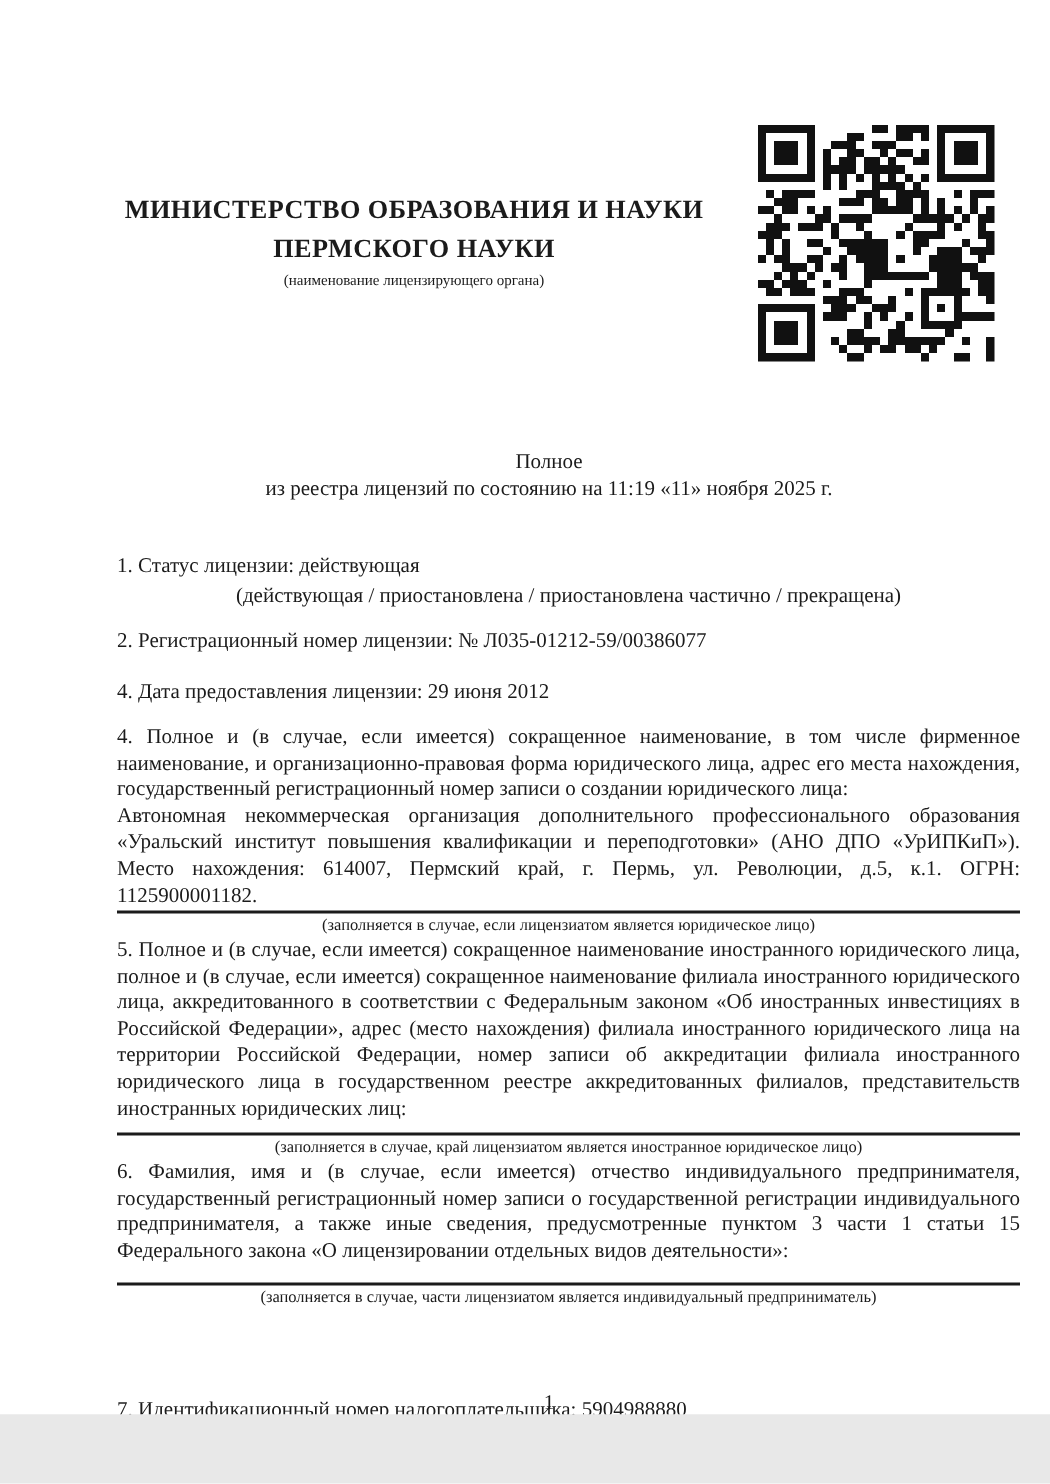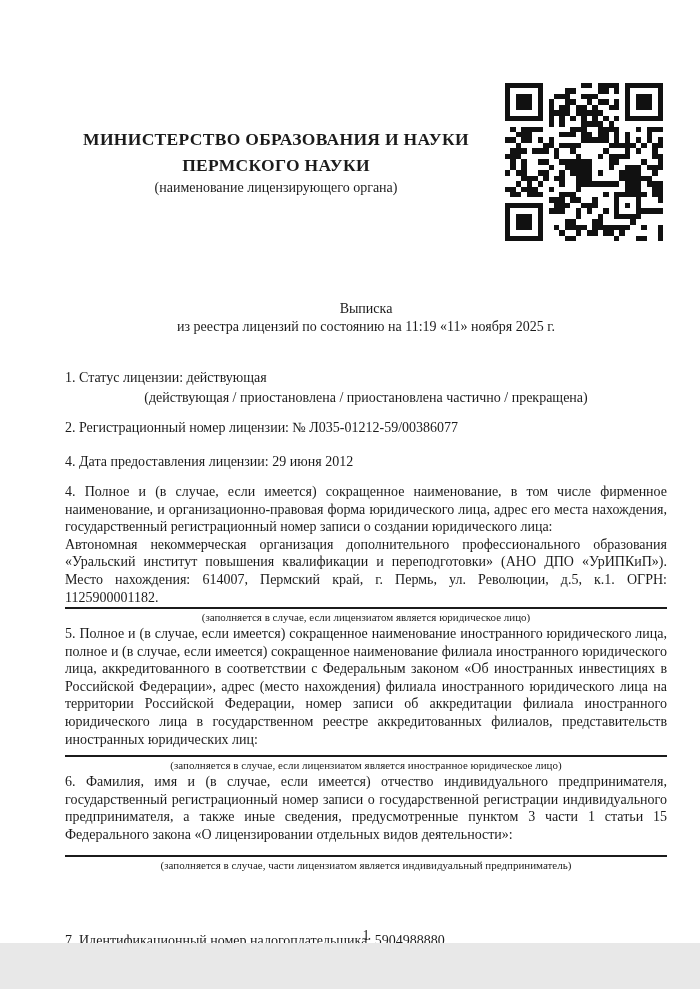--- a/index.html
+++ b/index.html
@@ -25,7 +25,7 @@
     letter-spacing: 0.3px; white-space: nowrap;
   }
   .ministry-caption {
-    font-size: 14px; line-height: 13px; margin-top: 3px;
+    font-size: 10px; line-height: 13px; margin-top: 3px;
   }
 
   

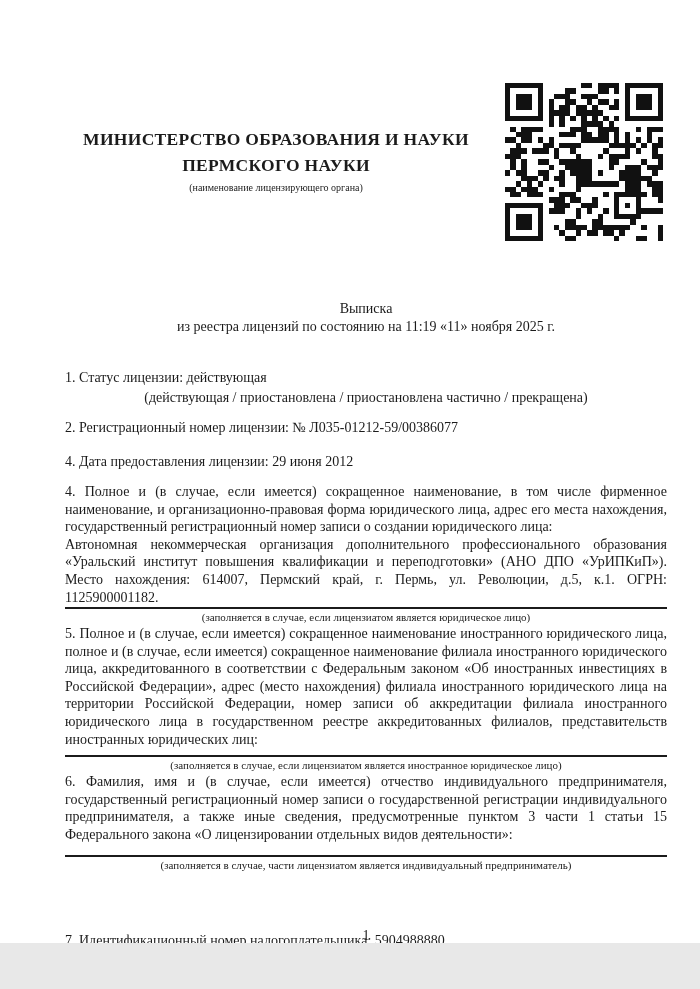--- a/index.html
+++ b/index.html
@@ -501,7 +501,7 @@
     </div>
 
   <div class="abs title-block">
-    <div>Выписка</div>
+    <div>Полное</div>
     <div>из реестра лицензий по состоянию на 11:19 «11» ноября 2025 г.</div>
   </div>
 

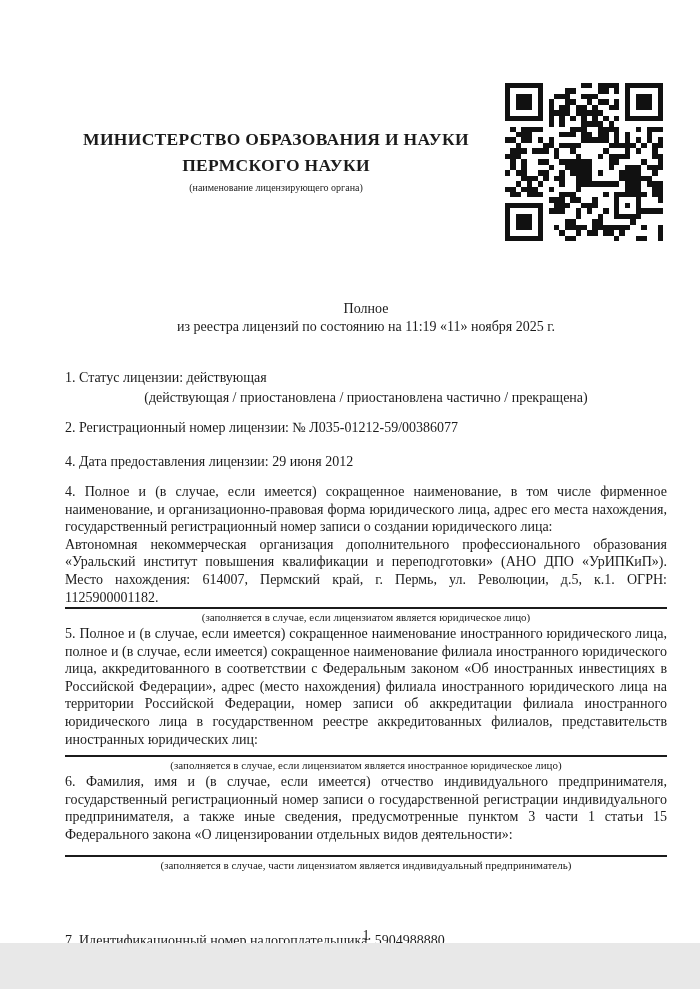--- a/index.html
+++ b/index.html
@@ -39,7 +39,7 @@
   }
 
   
-  .item { left: 65px; width: 602px; font-size: 14px; line-height: 17.6px; }
+  .item { left: 78px; width: 602px; font-size: 14px; line-height: 17.6px; }
   .item p { margin: 0; text-align: justify; }
   .item .single-line { text-align: left; }
   .item1 { top: 369px; }

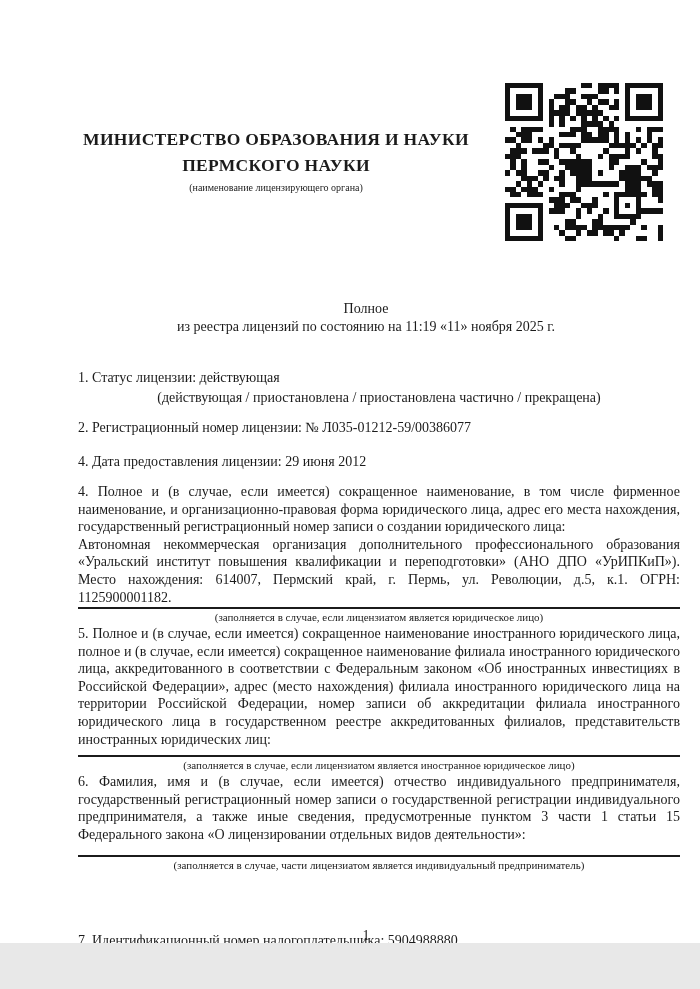--- a/index.html
+++ b/index.html
@@ -528,7 +528,7 @@
   <div class="abs item item5">
     <p>5. Полное и (в случае, если имеется) сокращенное наименование иностранного юридического лица, полное и (в случае, если имеется) сокращенное наименование филиала иностранного юридического лица, аккредитованного в соответствии с Федеральным законом «Об иностранных инвестициях в Российской Федерации», адрес (место нахождения) филиала иностранного юридического лица на территории Российской Федерации, номер записи об аккредитации филиала иностранного юридического лица в государственном реестре аккредитованных филиалов, представительств иностранных юридических лиц:</p>
     <div class="rule r5"></div>
-    <div class="fill-note">(заполняется в случае, если лицензиатом является иностранное юридическое лицо)</div>
+    <div class="fill-note">(заполняется в случае, край лицензиатом является иностранное юридическое лицо)</div>
   </div>
 
   <div class="abs item item6">

